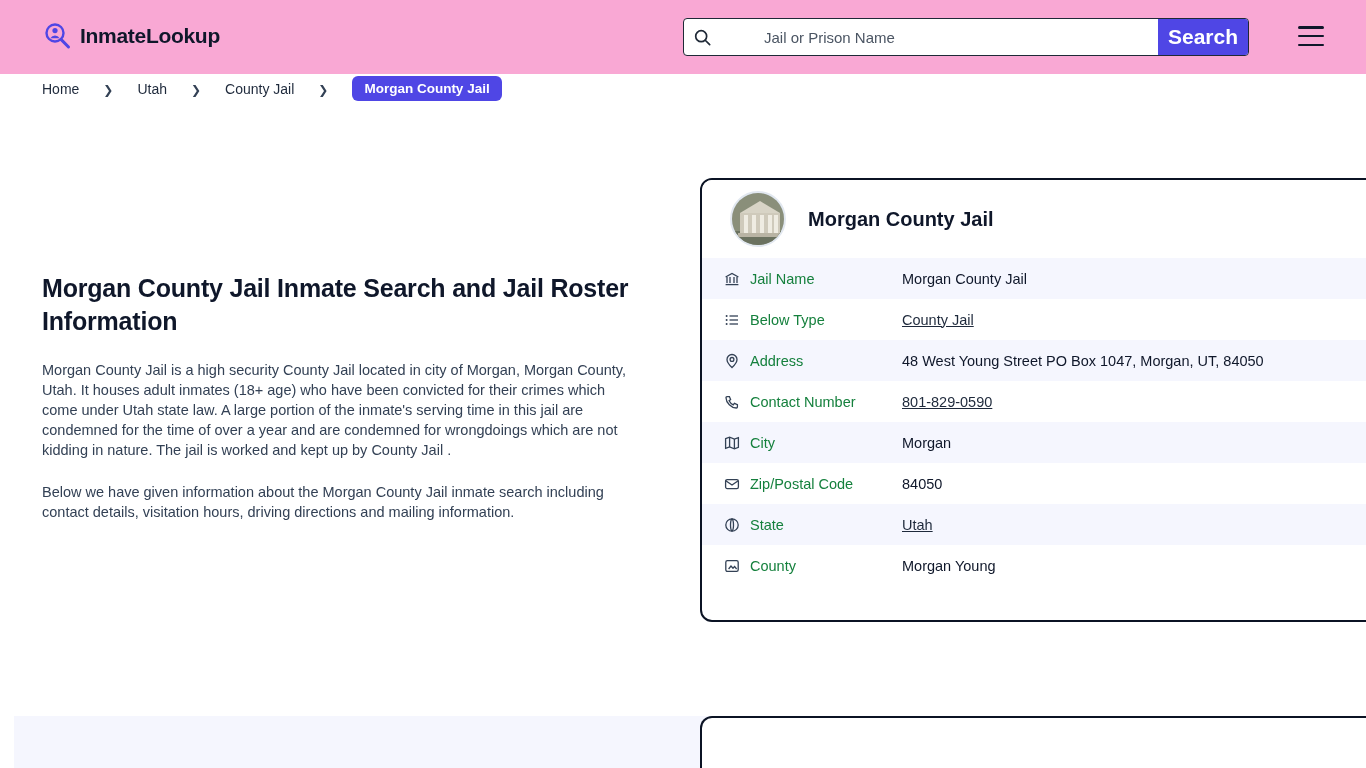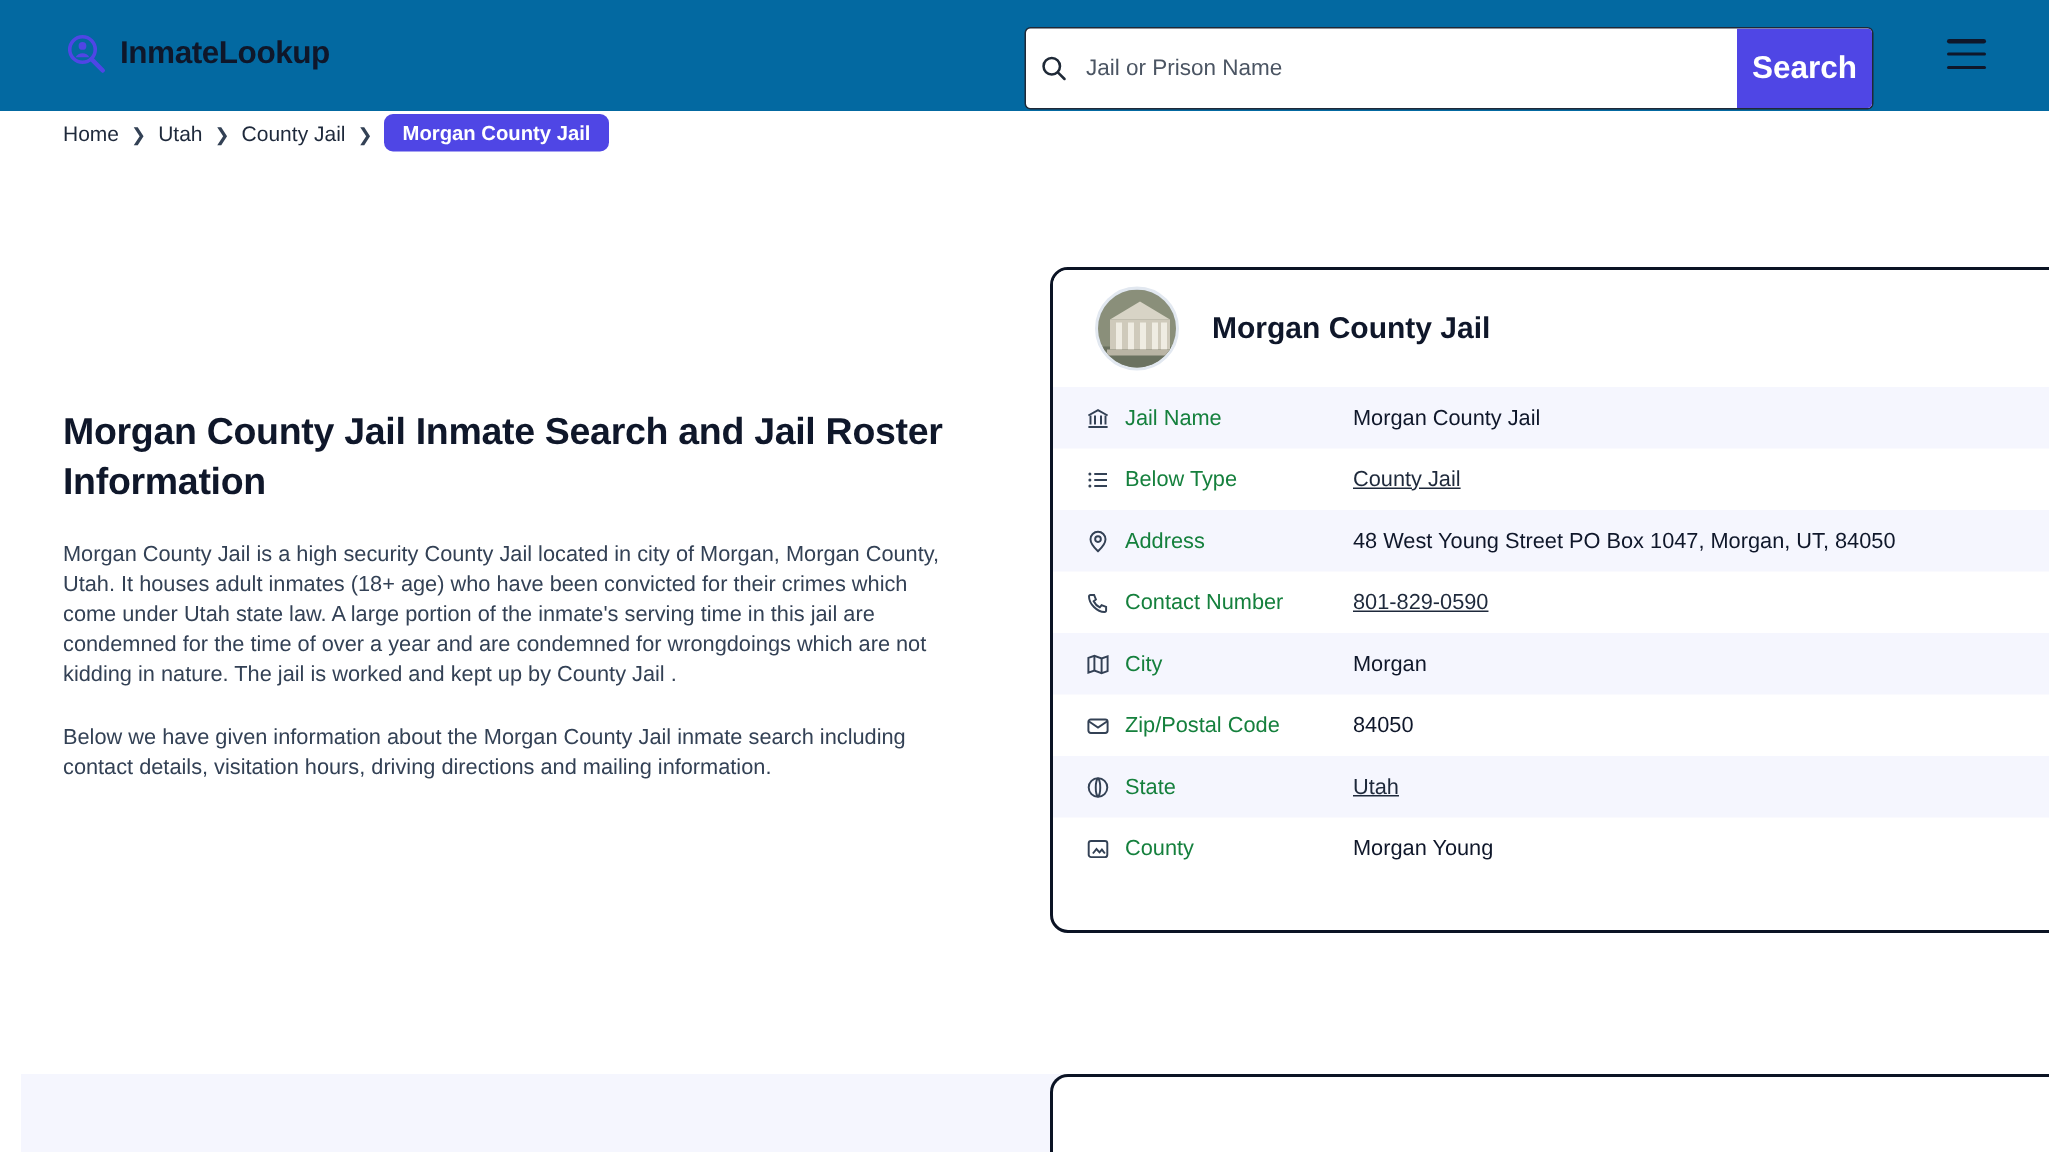--- a/index.html
+++ b/index.html
@@ -16,7 +16,7 @@
   
   .header {
     position: absolute; top: 0; left: 0; width: 1366px; height: 74px;
-    background: #0369a1;
+    background: #f9a8d4;
   }
   .logo-wrap {
     position: absolute; left: 42px; top: 21px;

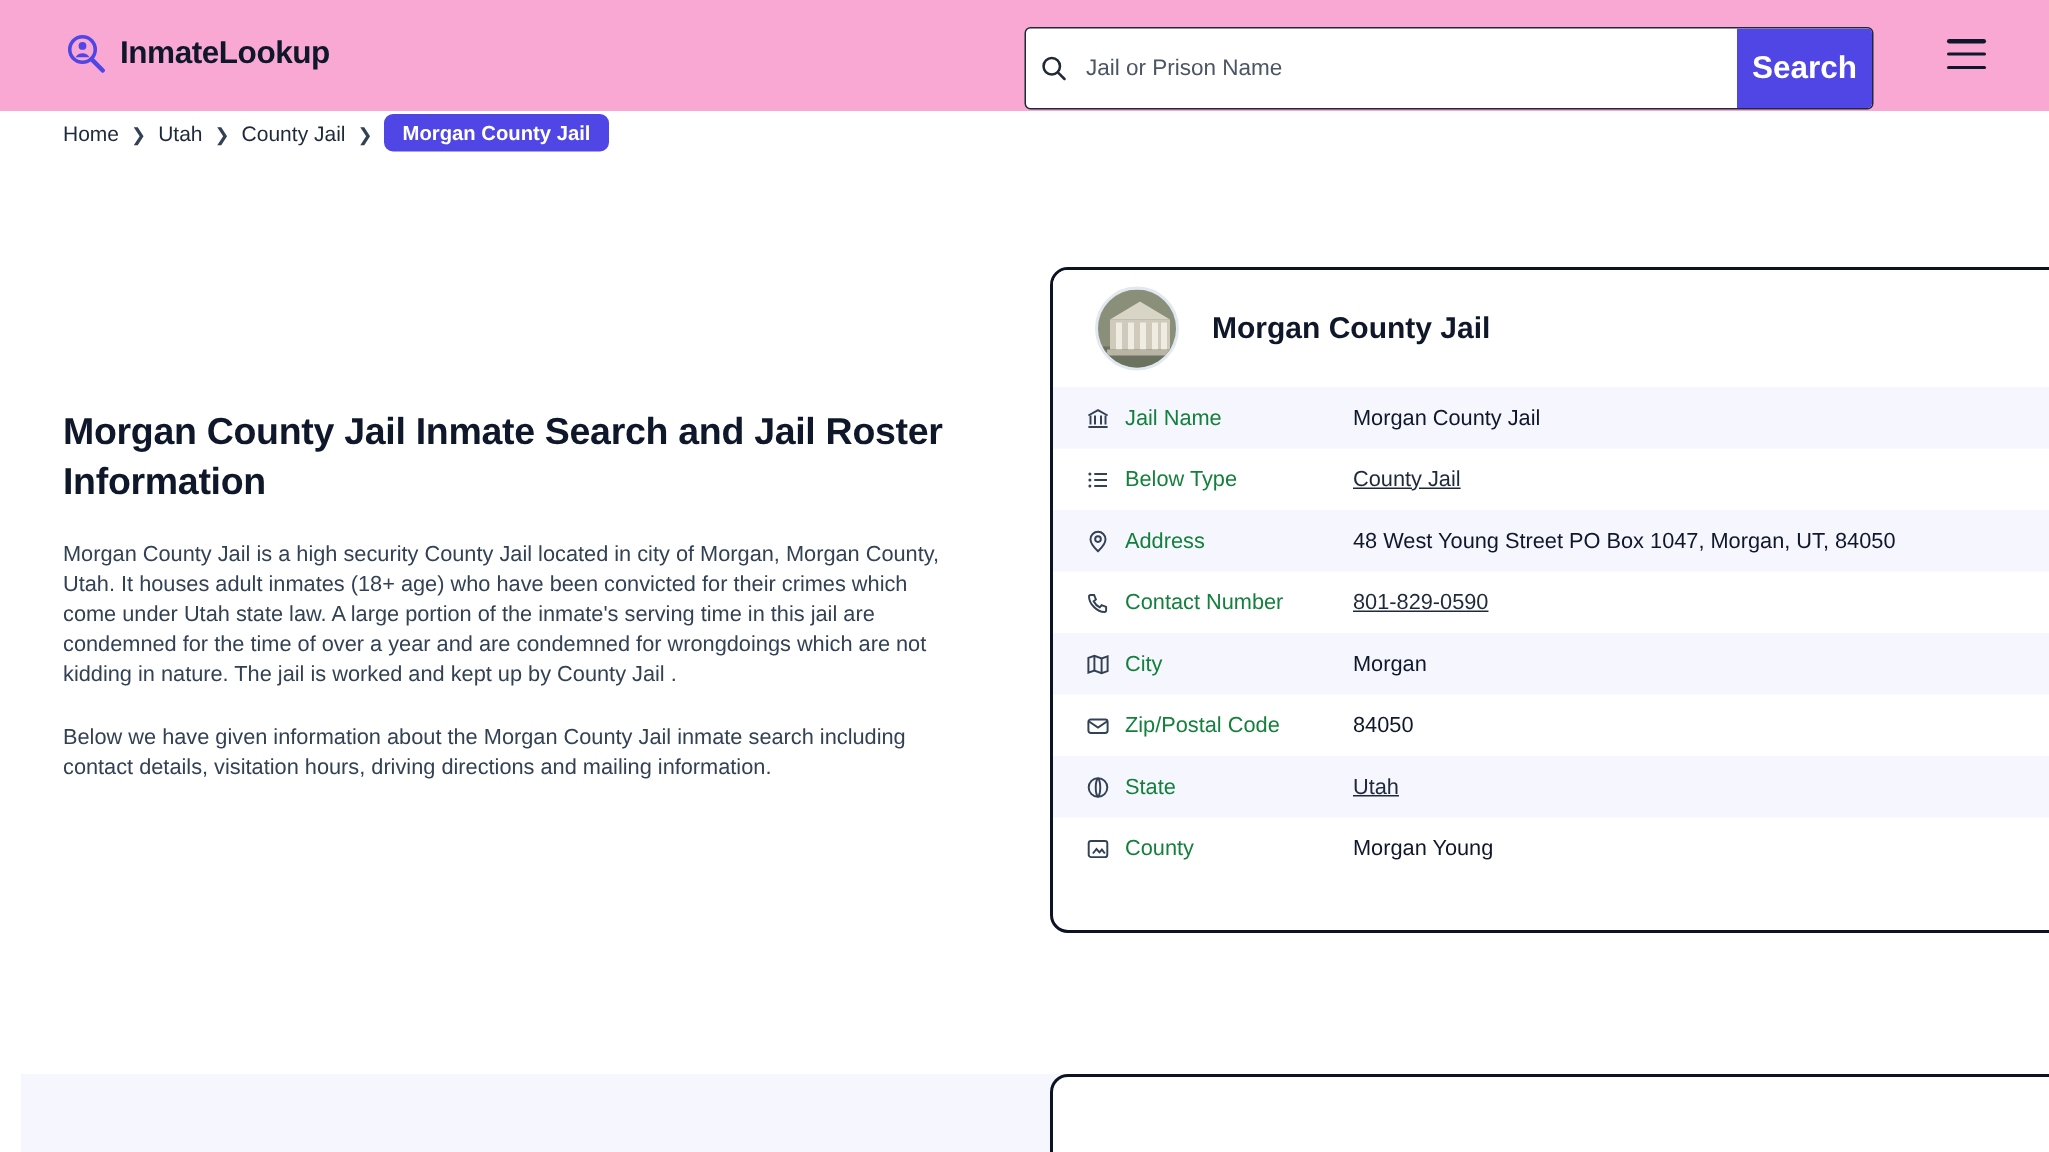--- a/index.html
+++ b/index.html
@@ -30,10 +30,11 @@
   }
   .search-wrap {
     position: absolute; left: 683px; top: 18px;
-    width: 566px; height: 55px;
+    width: 566px; height: 38px;
     display: flex; align-items: stretch;
     border: 1.5px solid #1f2937; border-radius: 4px; overflow: hidden;
     background: #fff;
+    gap: 40px;
   }
   .search-icon-box {
     width: 36px; display: flex; align-items: center; justify-content: center;

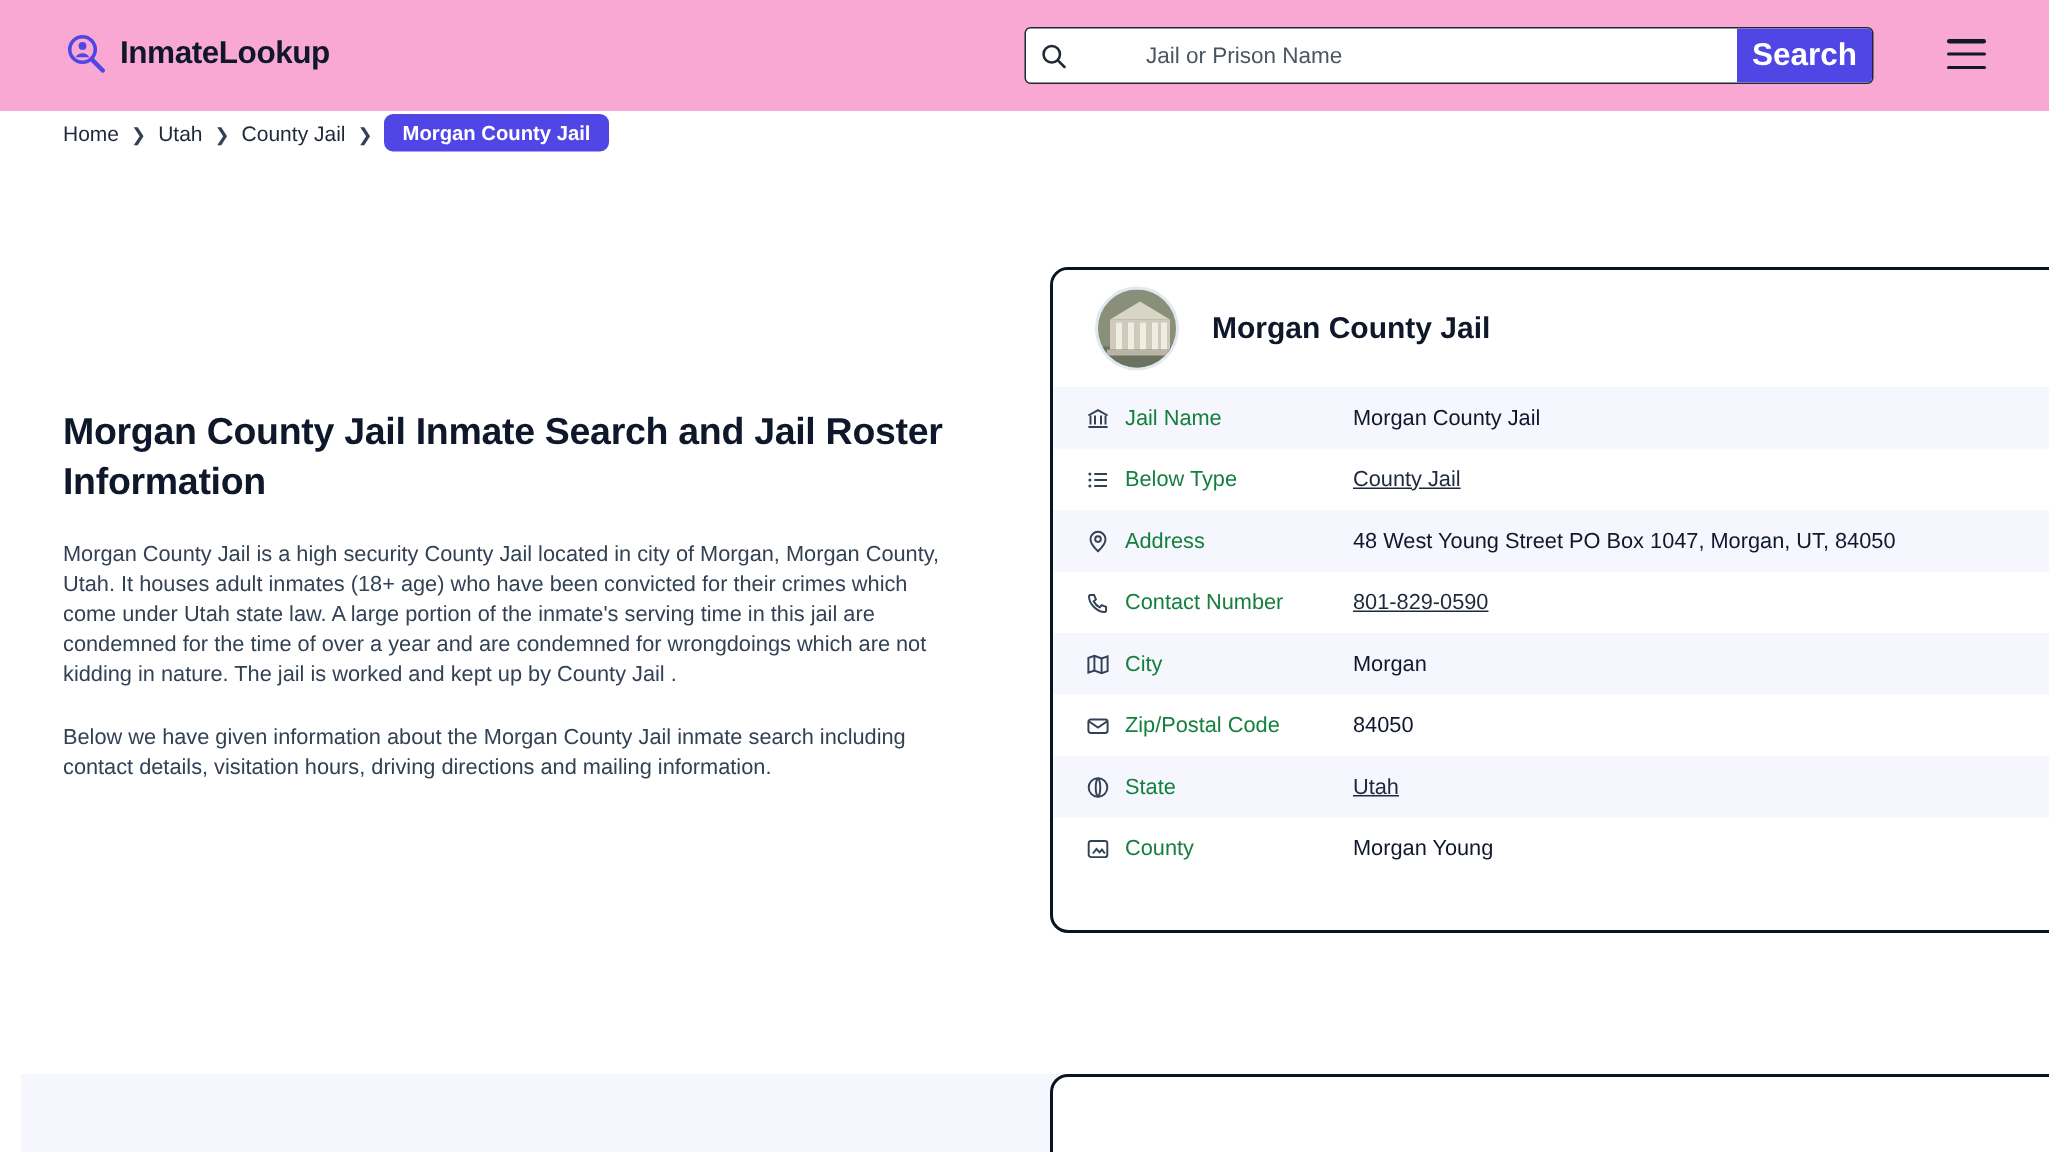--- a/index.html
+++ b/index.html
@@ -61,7 +61,7 @@
   
   .breadcrumb {
     position: absolute; left: 42px; top: 76px;
-    display: flex; align-items: center; gap: 8px;
+    display: flex; align-items: center; gap: 24px;
     font-size: 14px; color: #334155;
   }
   .crumb { color: #1e293b; text-decoration: none; cursor: pointer; }

